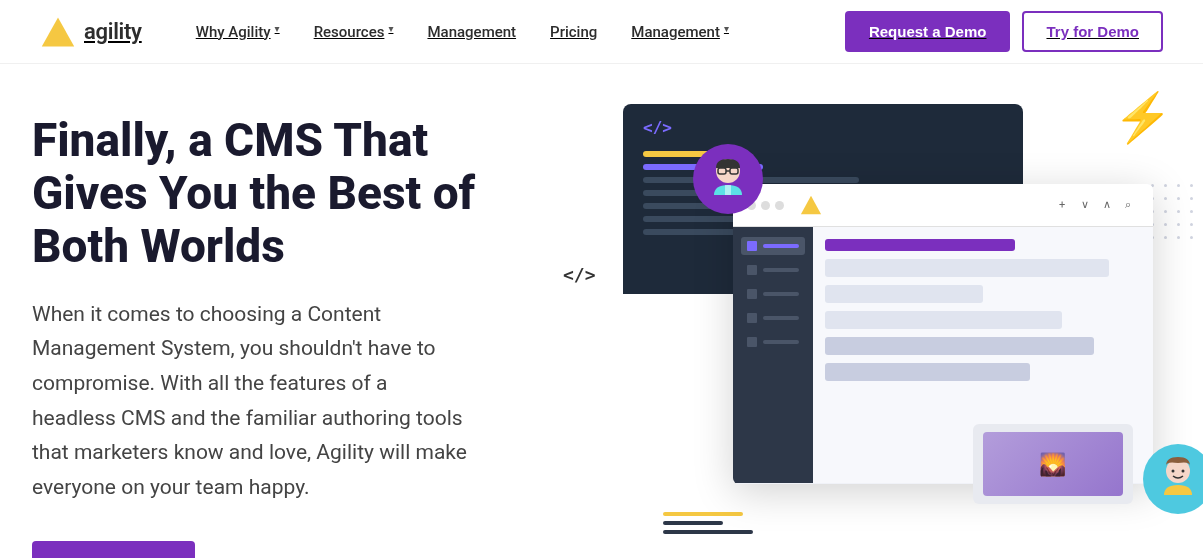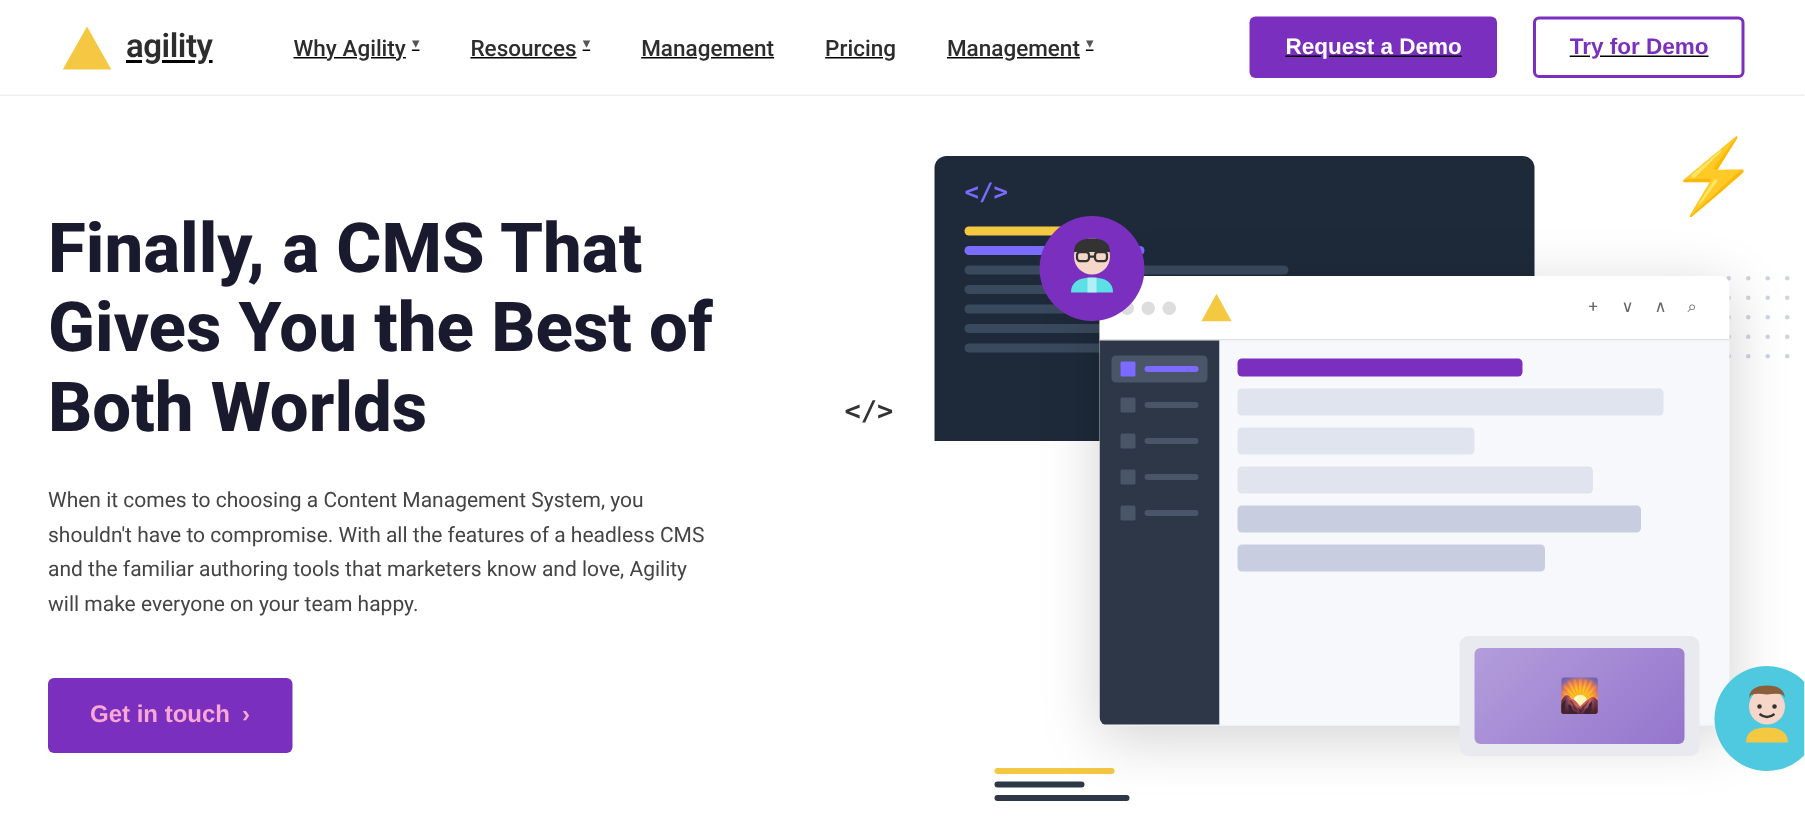--- a/index.html
+++ b/index.html
@@ -56,7 +56,7 @@
     .nav-actions {
       display: flex;
       align-items: flex-start;
-      gap: 24px;
+      gap: 12px;
       border-radius: 15px;
     }
     .btn-demo {

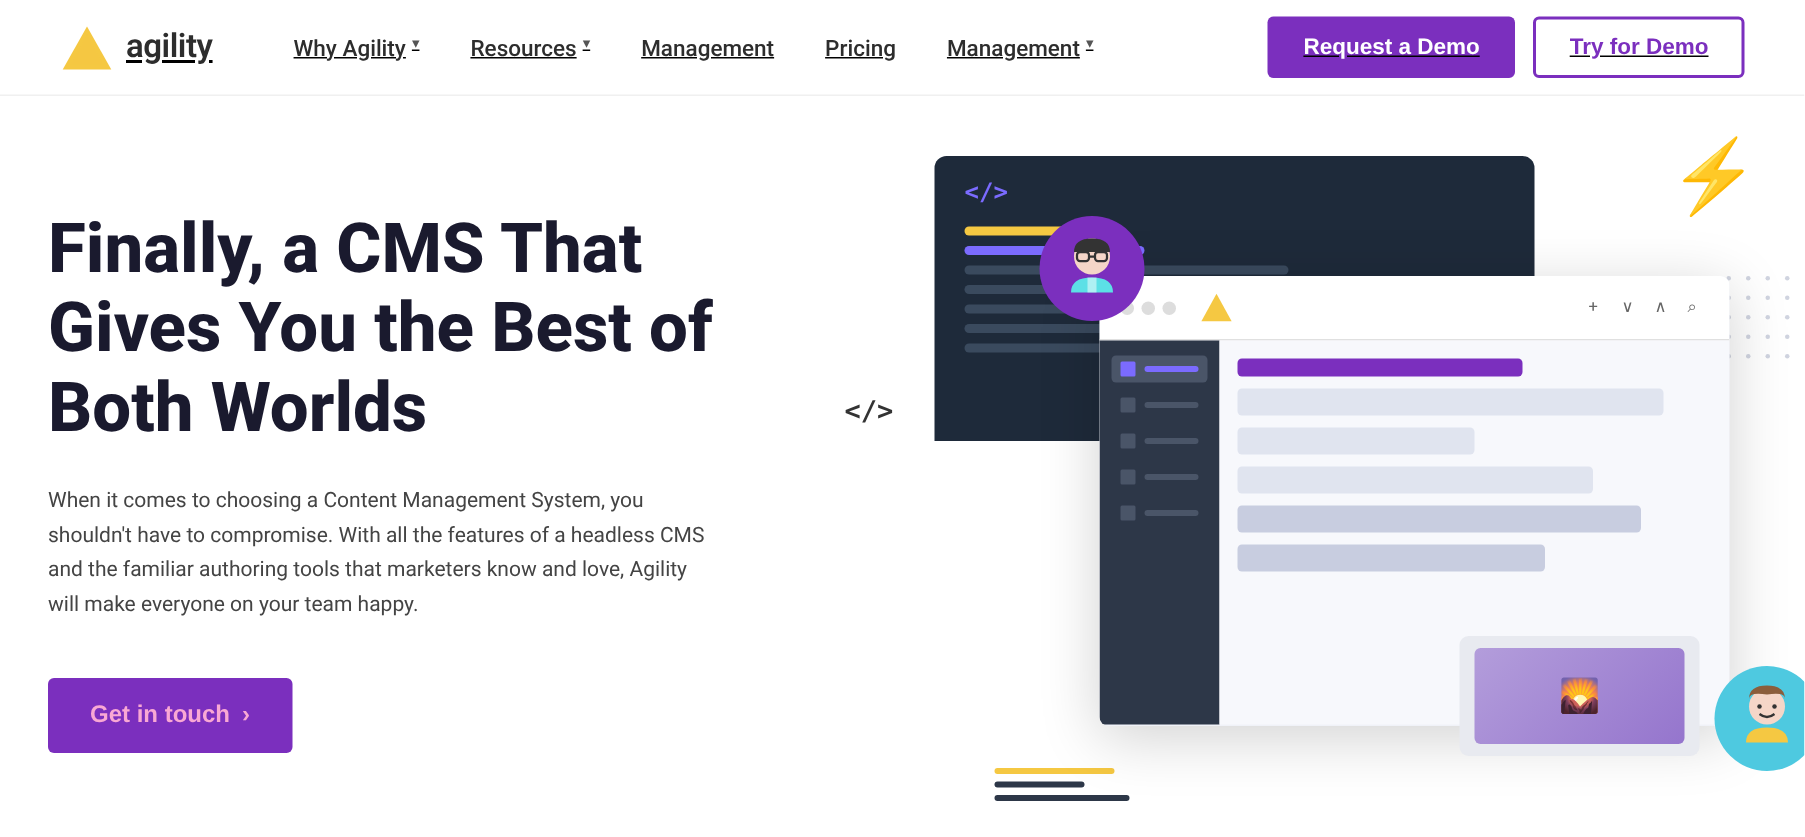--- a/index.html
+++ b/index.html
@@ -102,7 +102,7 @@
       margin-bottom: 24px;
     }
     .hero-desc {
-      font-size: 14px;
+      font-size: 21px;
       color: #444;
       line-height: 1.65;
       margin-bottom: 36px;

